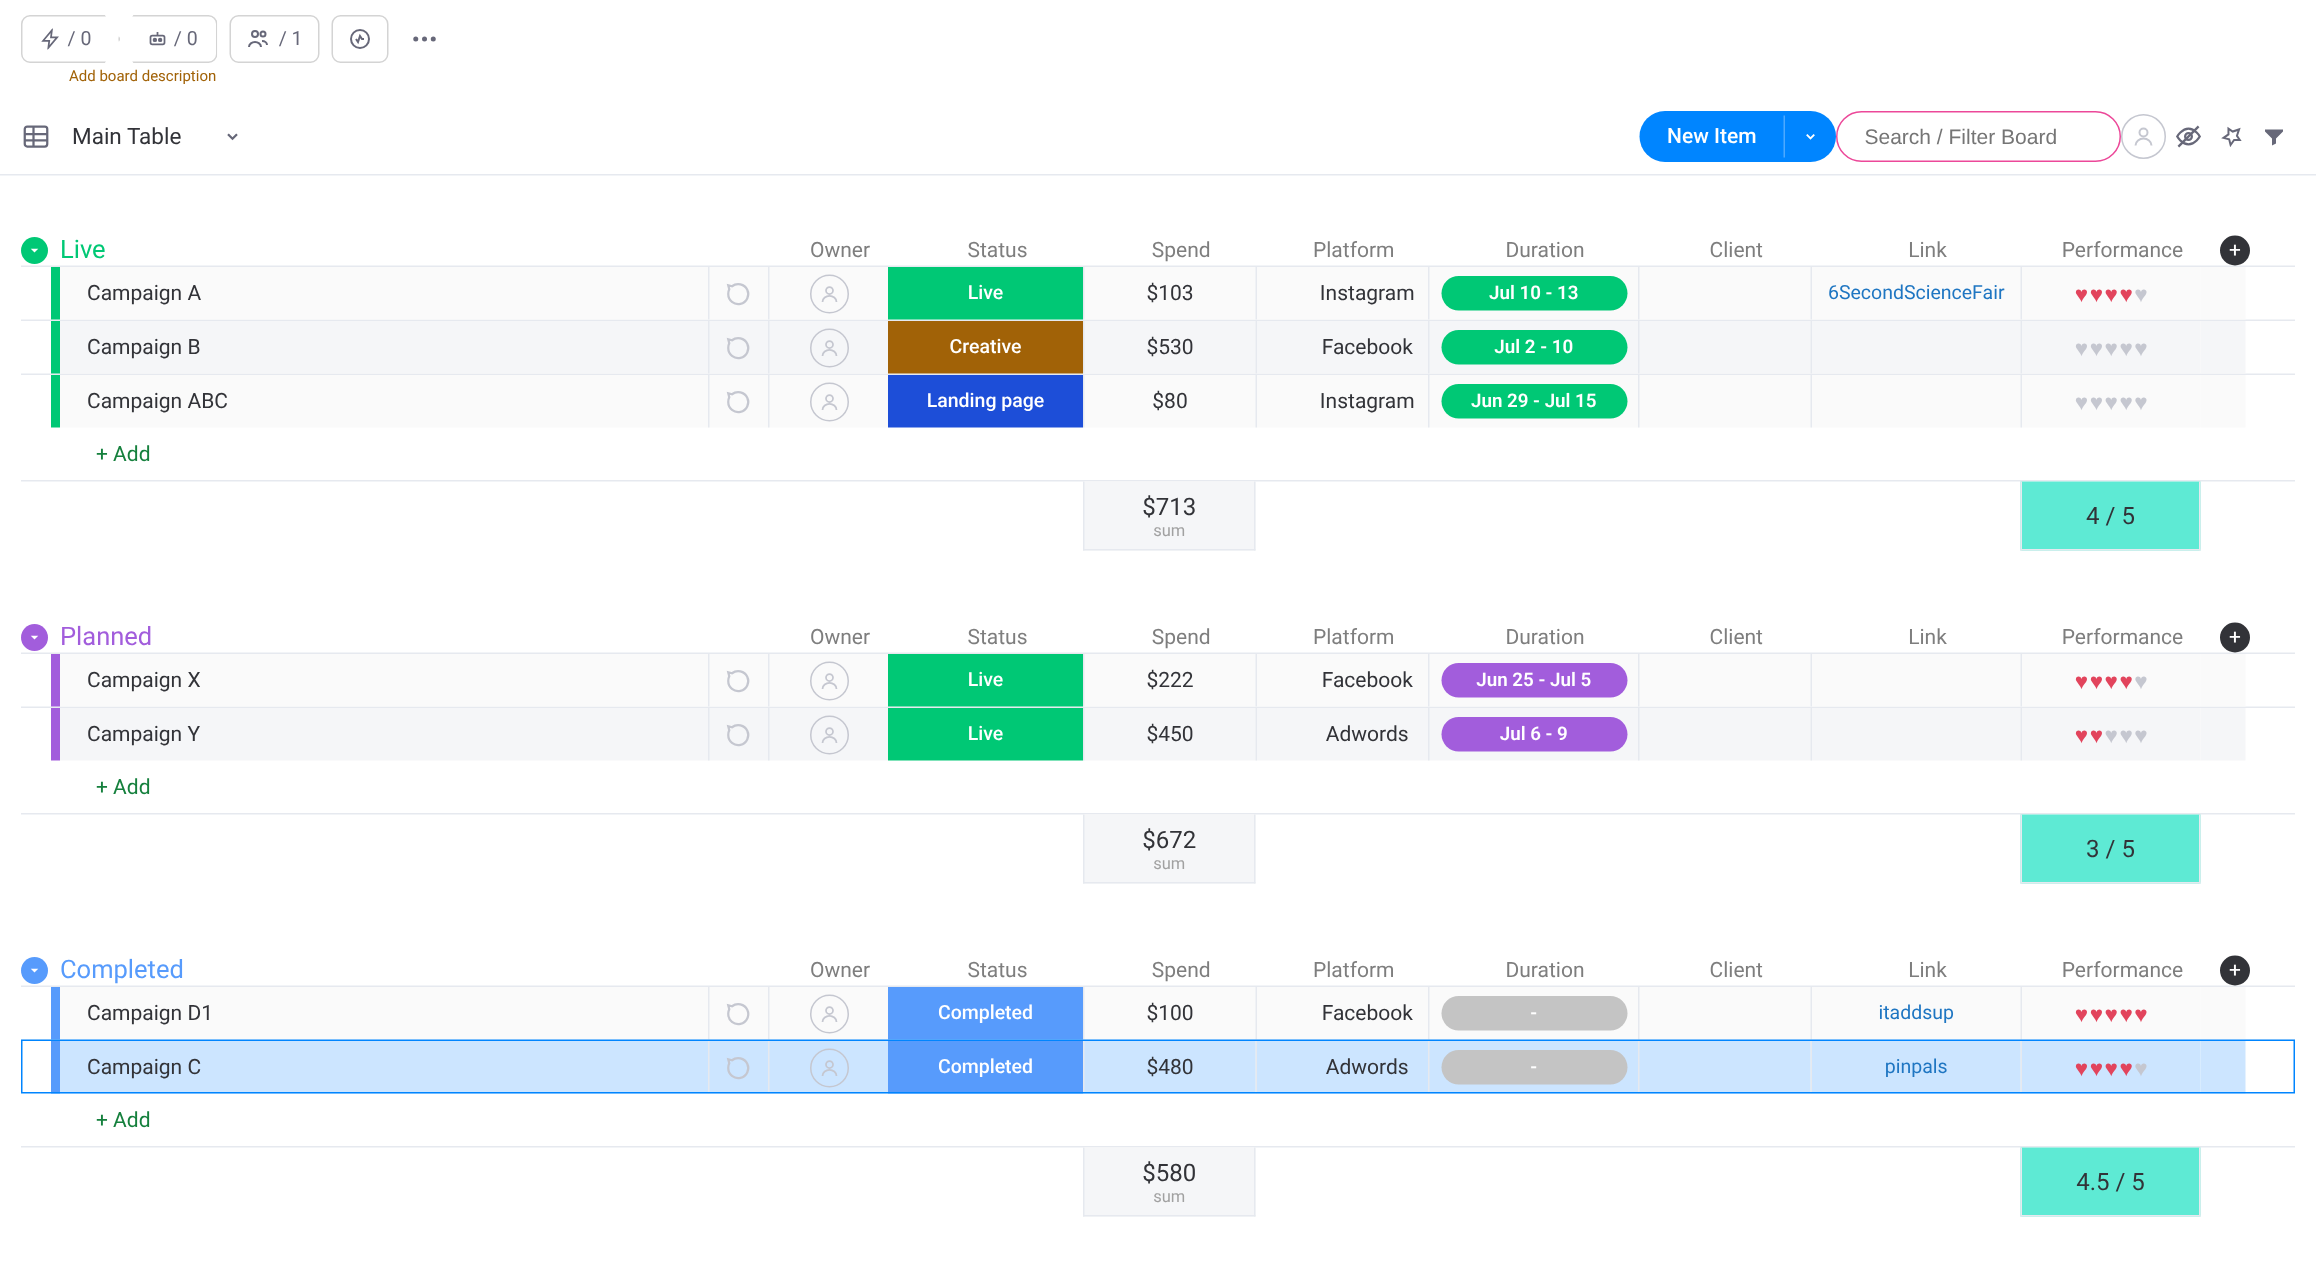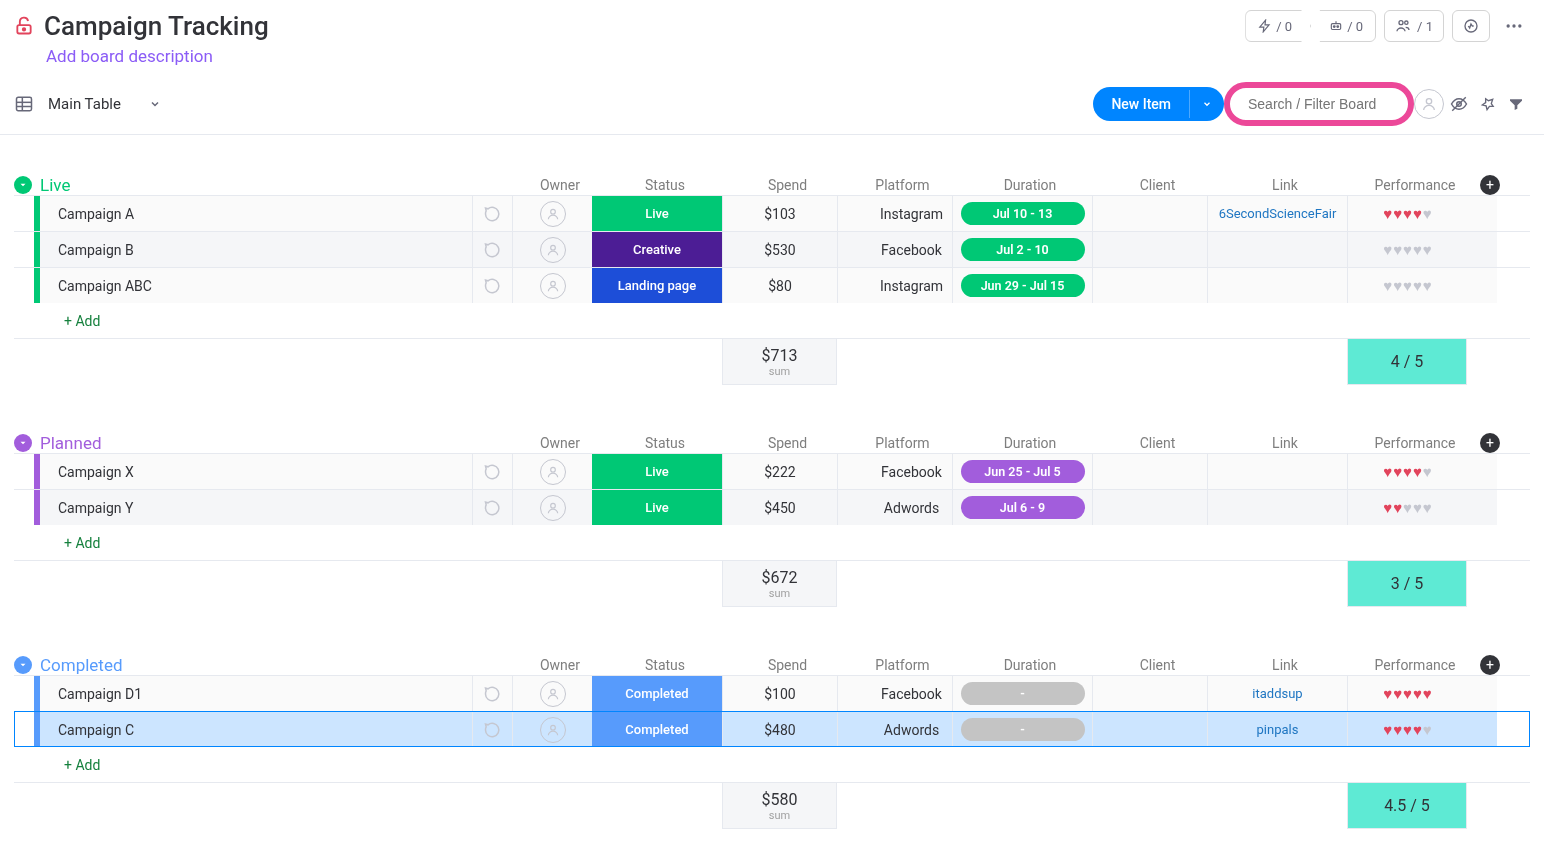--- a/index.html
+++ b/index.html
@@ -122,16 +122,6 @@
 
 <div class="header">
   <div class="header-top">
-    <div class="title-wrap">
-      <span class="lock-icon">
-        <svg width="20" height="20" viewBox="0 0 24 24" fill="none" stroke="currentColor" stroke-width="2.2">
-            <path d="M7 11V7a5 5 0 0 1 9.9-1"></path>
-            <rect x="4" y="11" width="16" height="10" rx="2"></rect>
-            <circle cx="12" cy="16" r="1.5" fill="currentColor"></circle>
-          </svg>
-      </span>
-      <h1 class="board-title">Campaign Tracking</h1>
-    </div>
     <div class="header-actions">
       <div class="hex-wrap">
         <div class="hex-badge right">

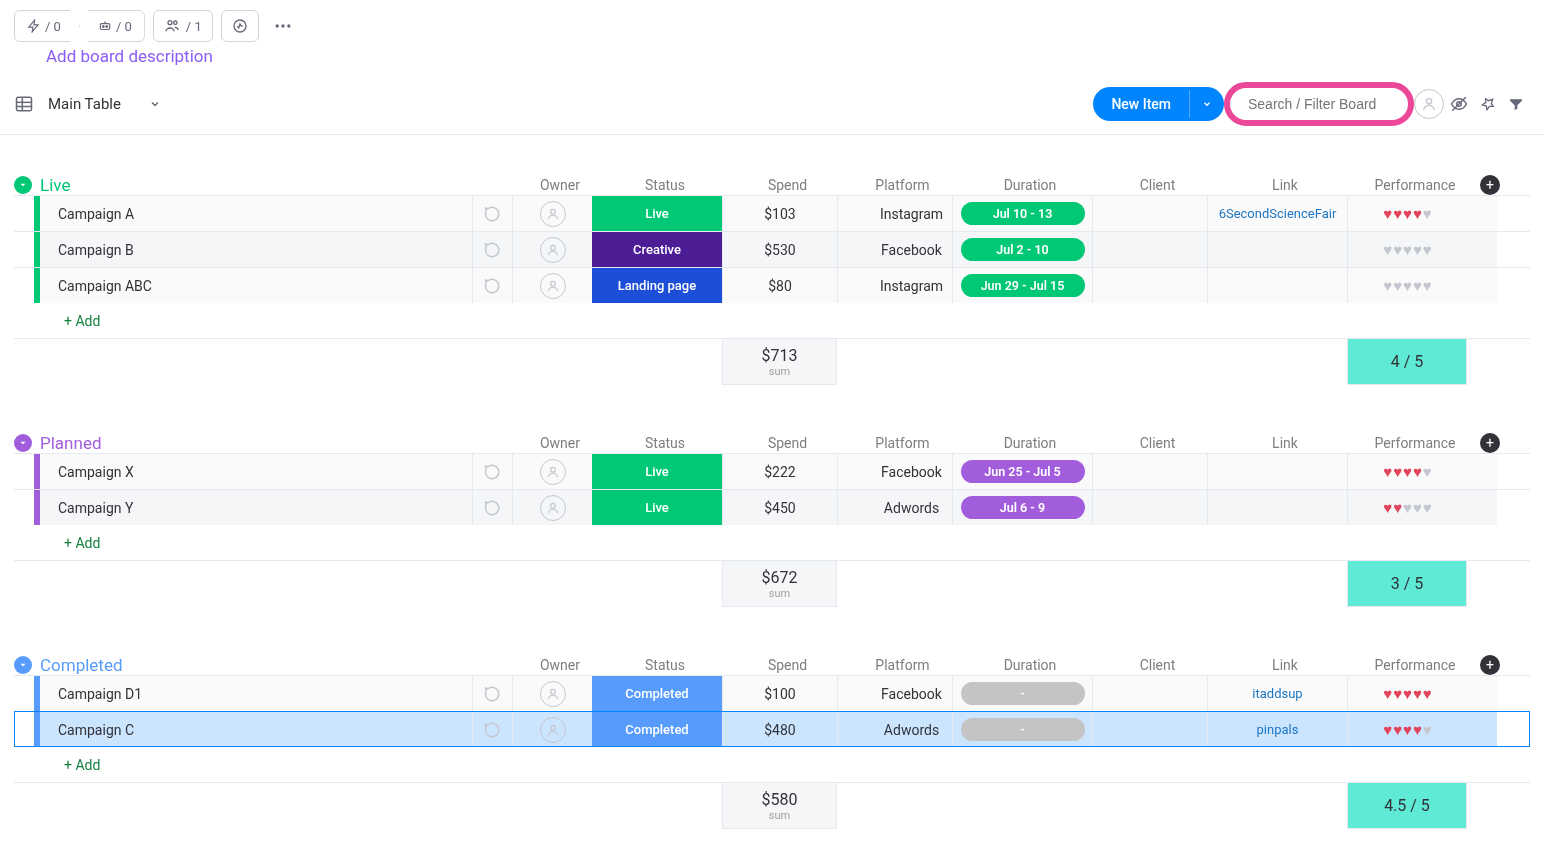--- a/index.html
+++ b/index.html
@@ -16,7 +16,7 @@
     .title-wrap { display: flex; align-items: center; gap: 10px; }
     .lock-icon { color: #e2445c; }
     .board-title { font-size: 26px; font-weight: 500; color: #323338; }
-    .board-desc { color: #8b5cf6; font-size: 17px; margin-left: 32px; margin-top: 4px; display: inline-block; cursor: pointer; }
+    .board-desc { color: #a16207; font-size: 10px; margin-left: 32px; margin-top: 4px; display: inline-block; cursor: pointer; }
     
     .header-actions { display: flex; align-items: center; gap: 8px; }
     .badge { border: 1px solid #d4d4d4; border-radius: 6px; padding: 4px 10px; height: 32px; display: flex; align-items: center; gap: 6px; color: #676879; background: #fff; cursor: pointer; font-size: 13px; }

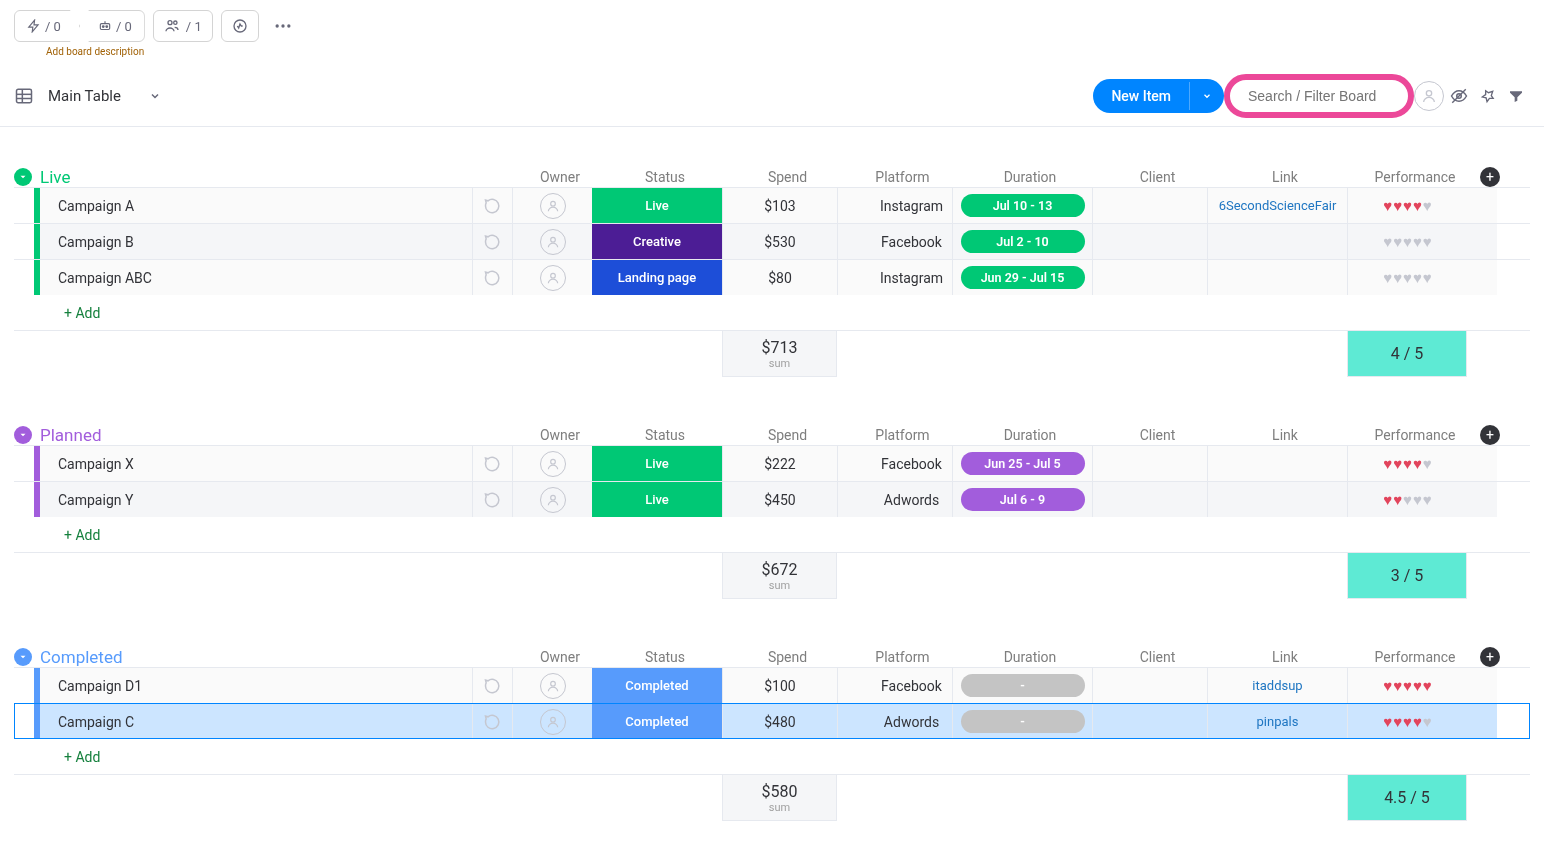--- a/index.html
+++ b/index.html
@@ -48,7 +48,7 @@
     .new-item { background:#0085ff; color:#fff; border:none; border-radius: 30px; display:flex; align-items:center; overflow:hidden; cursor:pointer; }
     .new-item .label { padding: 9px 18px; font-size:14px; font-weight:500; }
     .new-item .dd { padding: 9px 12px; border-left:1px solid rgba(255,255,255,0.3); }
-    .search-input { border:6px solid #ec4899; border-radius: 30px; padding:8px 18px; font-size:14px; width:190px; color:#676879; outline:none; }
+    .search-input { border:1px solid #ec4899; border-radius: 30px; padding:8px 18px; font-size:14px; width:190px; color:#676879; outline:none; }
     .avatar-circle { width:30px; height:30px; border-radius:50%; border:1.5px solid #c5c7d0; display:flex; align-items:center; justify-content:center; color:#c5c7d0; cursor:pointer; }
     
     

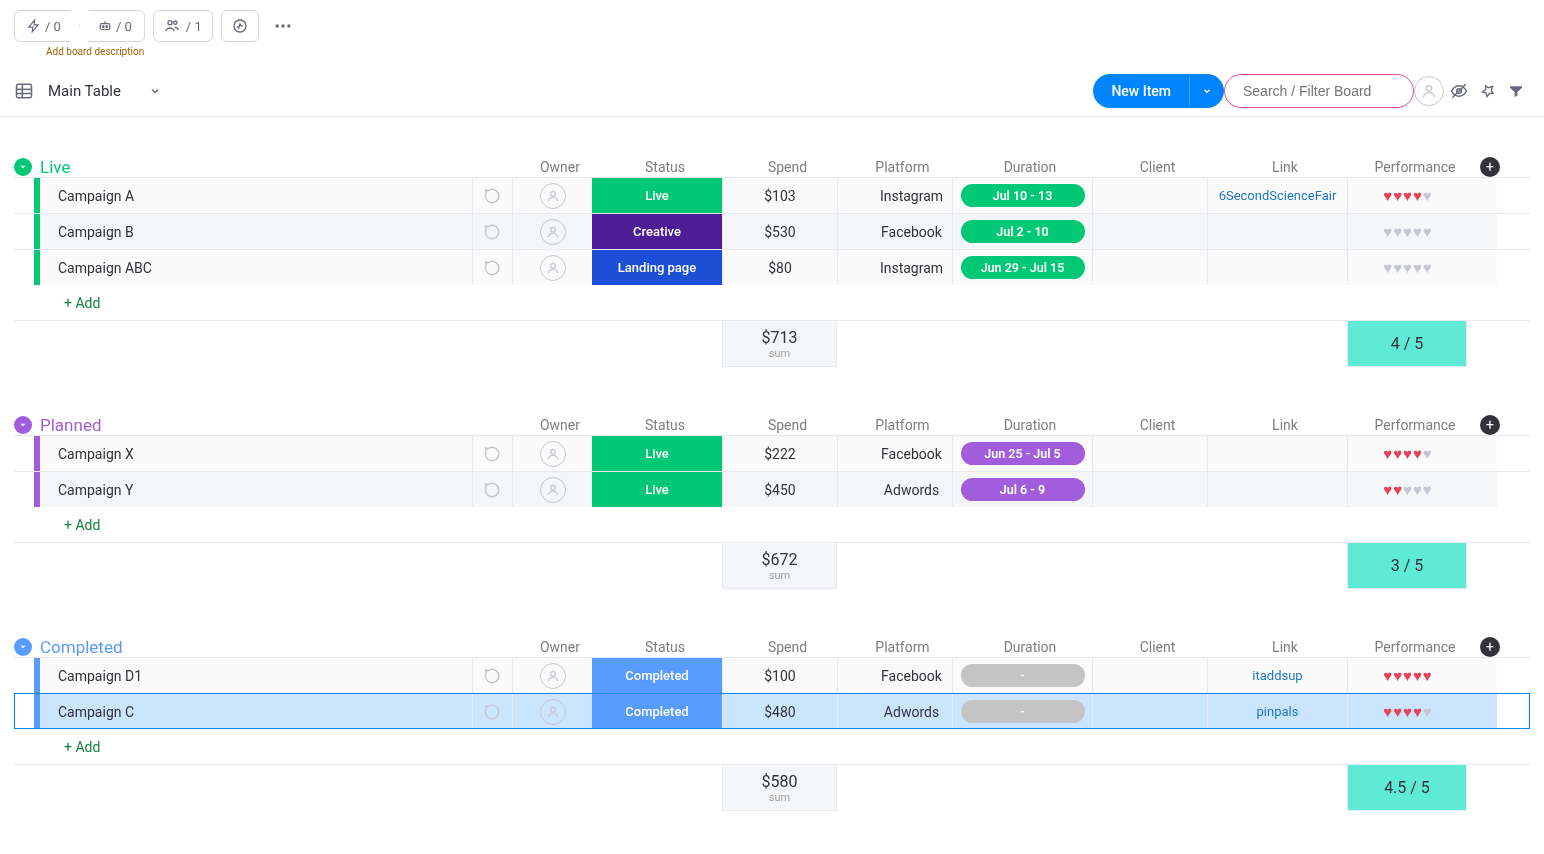--- a/index.html
+++ b/index.html
@@ -305,7 +305,7 @@
           </div>
         </div>
       <div class="cell status">
-          <div class="status-pill" style="background:#4c1d95">Creative</div>
+          <div class="status-pill" style="background:#a16207">Creative</div>
         </div>
       <div class="cell spend">$530</div>
       <div class="cell platform">Facebook</div>

